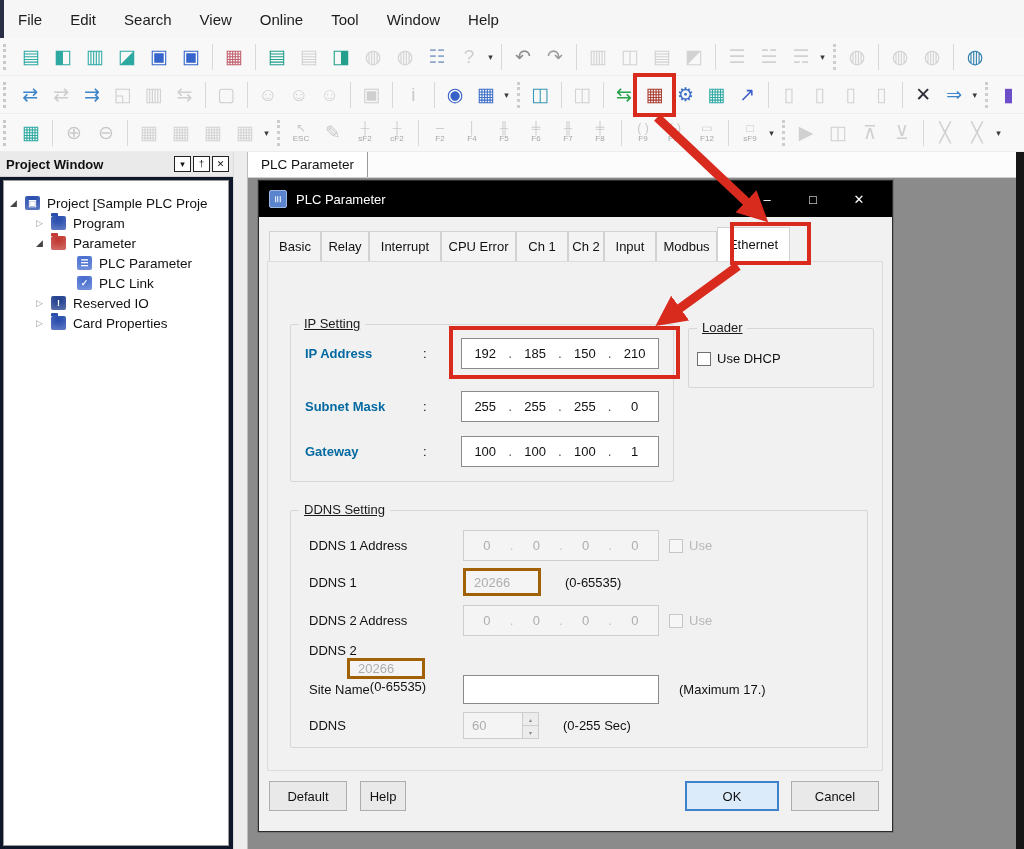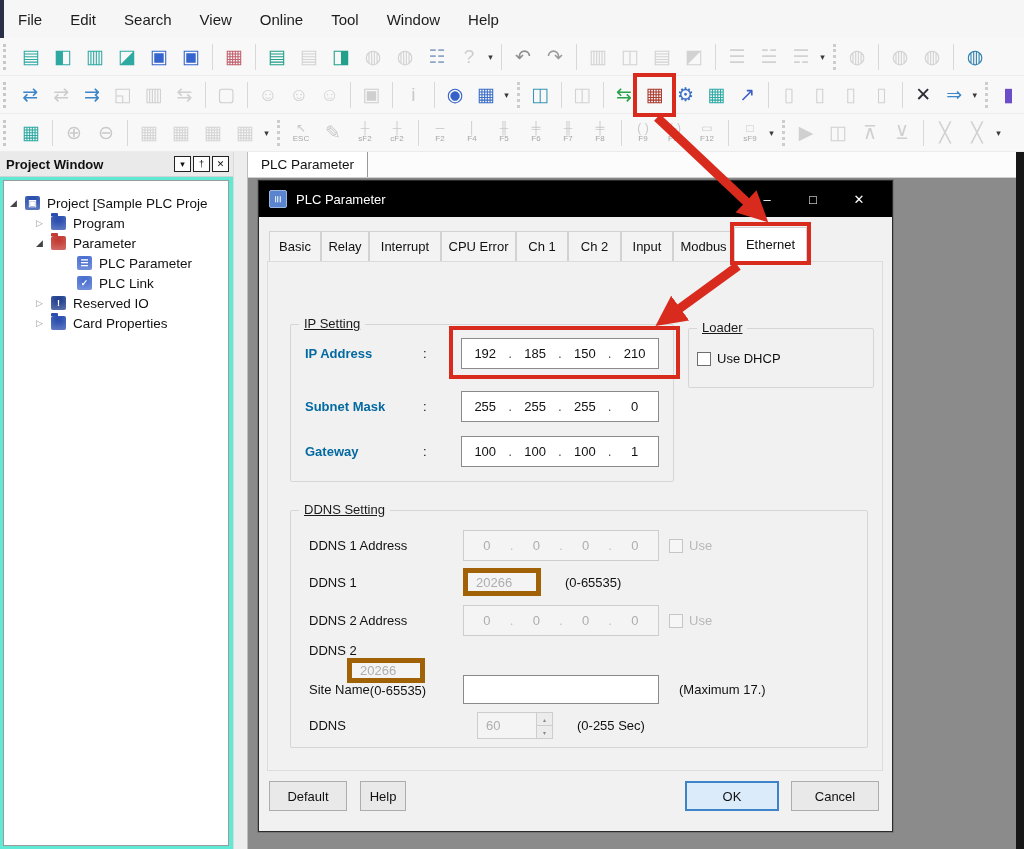--- a/index.html
+++ b/index.html
@@ -27,7 +27,7 @@
   .ddc { font-size:9px; color:#3a3a3a; width:11px; text-align:center; }
 
   
-  .project-panel { position:absolute; left:0; top:152px; width:233px; height:697px; background:#5eead4; }
+  .project-panel { position:absolute; left:0; top:152px; width:233px; height:697px; background:#0f172a; }
   .pp-title { height:25px; background:#eaeaea; border-bottom:1px solid #d2d2d2;
               display:flex; align-items:center; padding:0 4px 0 6px; }
   .pp-title .t { font-size:13px; font-weight:bold; color:#111; flex:1; }

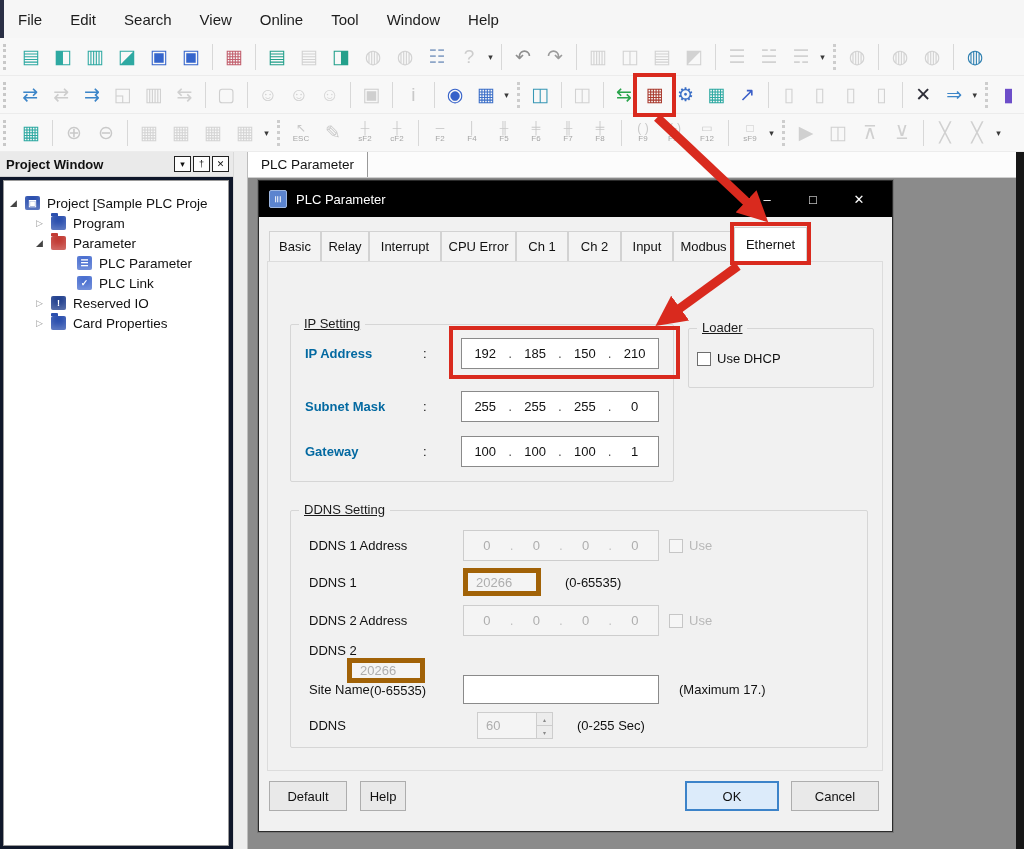--- a/index.html
+++ b/index.html
@@ -531,7 +531,7 @@
           <span class="dtab" style="width: 72px;">Interrupt</span>
           <span class="dtab" style="width: 75px;">CPU Error</span>
           <span class="dtab" style="width: 52px;">Ch 1</span>
-          <span class="dtab" style="width: 53px;">Ch 2</span>
+          <span class="dtab" style="width: 36px;">Ch 2</span>
           <span class="dtab" style="width: 52px;">Input</span>
           <span class="dtab" style="width: 61px;">Modbus</span>
           <span class="dtab active" style="width: 73px;">Ethernet</span>

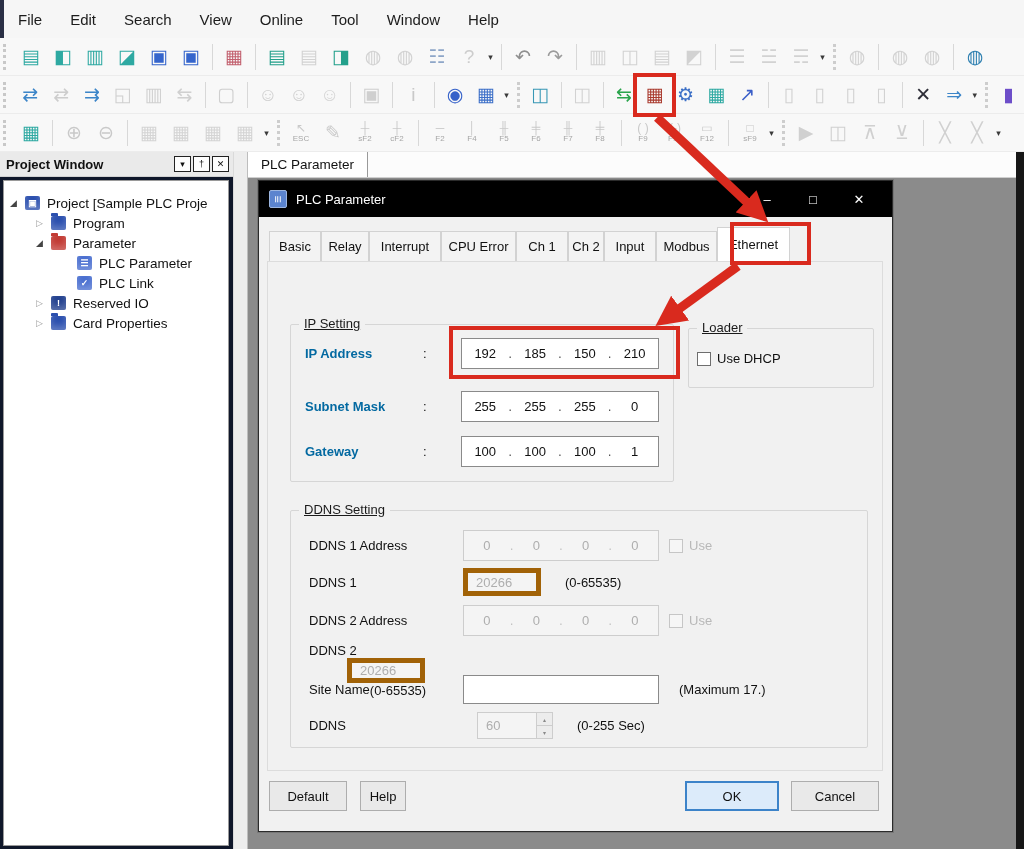--- a/index.html
+++ b/index.html
@@ -104,7 +104,7 @@
   .drow .lbl { width:154px; font-size:13px; color:#111; }
   .hint { font-size:13px; color:#111; margin-left:24px; }
   .hint.tight { margin-left:20px; }
-  .port-input { width:78px; height:28px; background:#f4f4f4; border:5px solid #a16207;
+  .port-input { width:78px; height:28px; background:#f4f4f4; border:3px solid #a16207;
                 font-size:13px; color:#aeaeae; display:flex; align-items:center; padding-left:8px; }
   .text-input { width:196px; height:29px; background:#fff; border:1px solid #8a8a8a; }
   .ip-input.ddns { width:196px; }

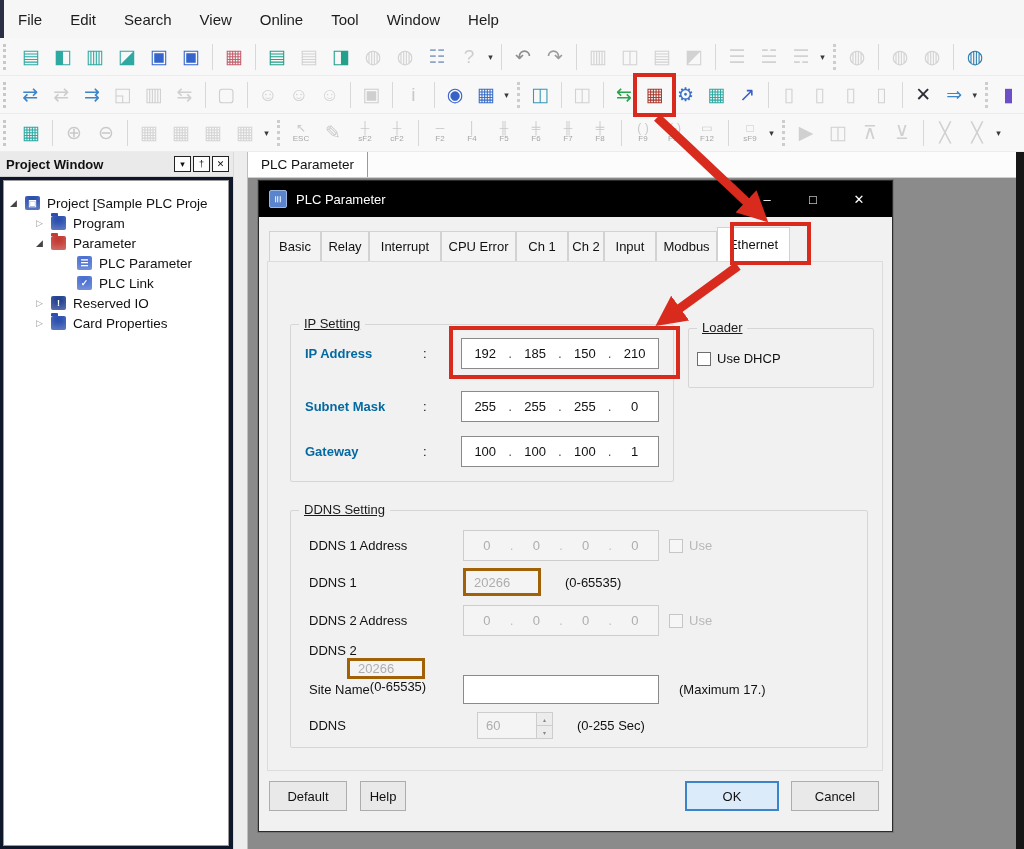--- a/index.html
+++ b/index.html
@@ -108,7 +108,7 @@
                 font-size:13px; color:#aeaeae; display:flex; align-items:center; padding-left:8px; }
   .text-input { width:196px; height:29px; background:#fff; border:1px solid #8a8a8a; }
   .ip-input.ddns { width:196px; }
-  .spin { width:76px; height:27px; border:1px solid #cdcdcd; background:#f4f4f4; display:flex;margin-left:14px; }
+  .spin { width:76px; height:27px; border:1px solid #cdcdcd; background:#f4f4f4; display:flex; }
   .spin .val { flex:1; font-size:13px; color:#aeaeae; display:flex; align-items:center; padding-left:8px; }
   .spin .btns { width:16px; display:flex; flex-direction:column; border-left:1px solid #cdcdcd; }
   .spin .btns span { flex:1; font-size:6px; color:#8a8a8a; display:flex; align-items:center;

